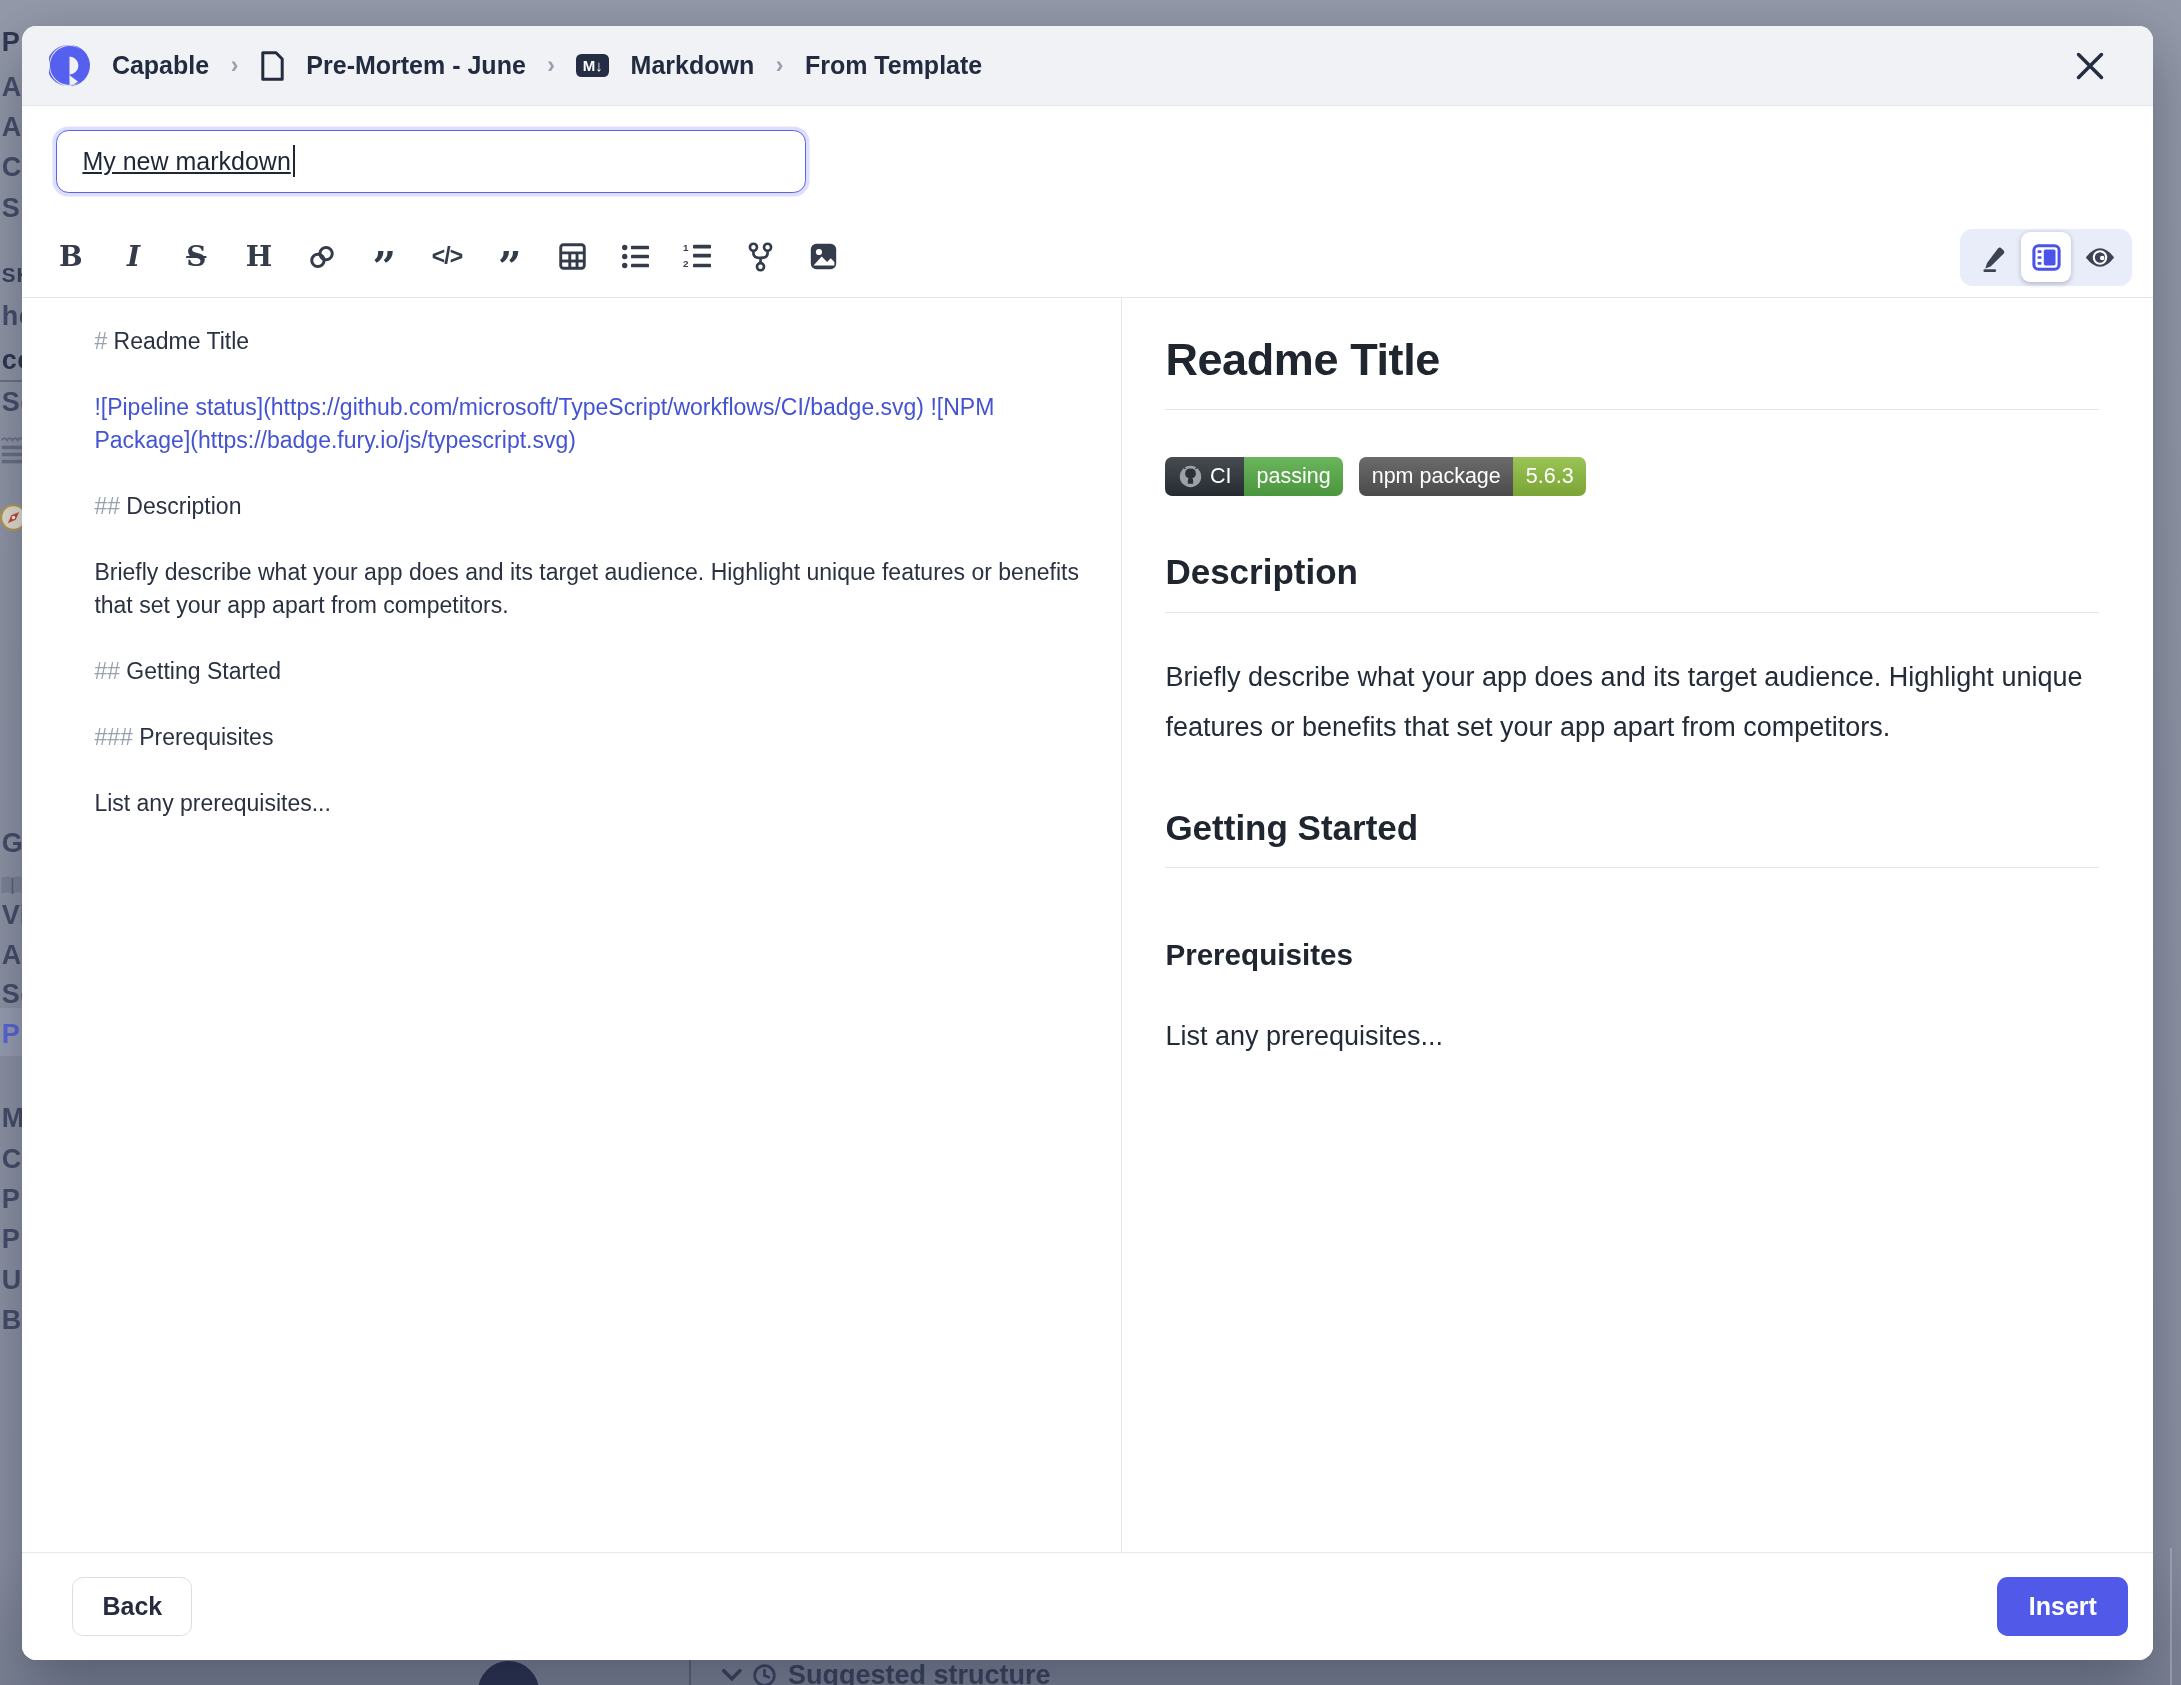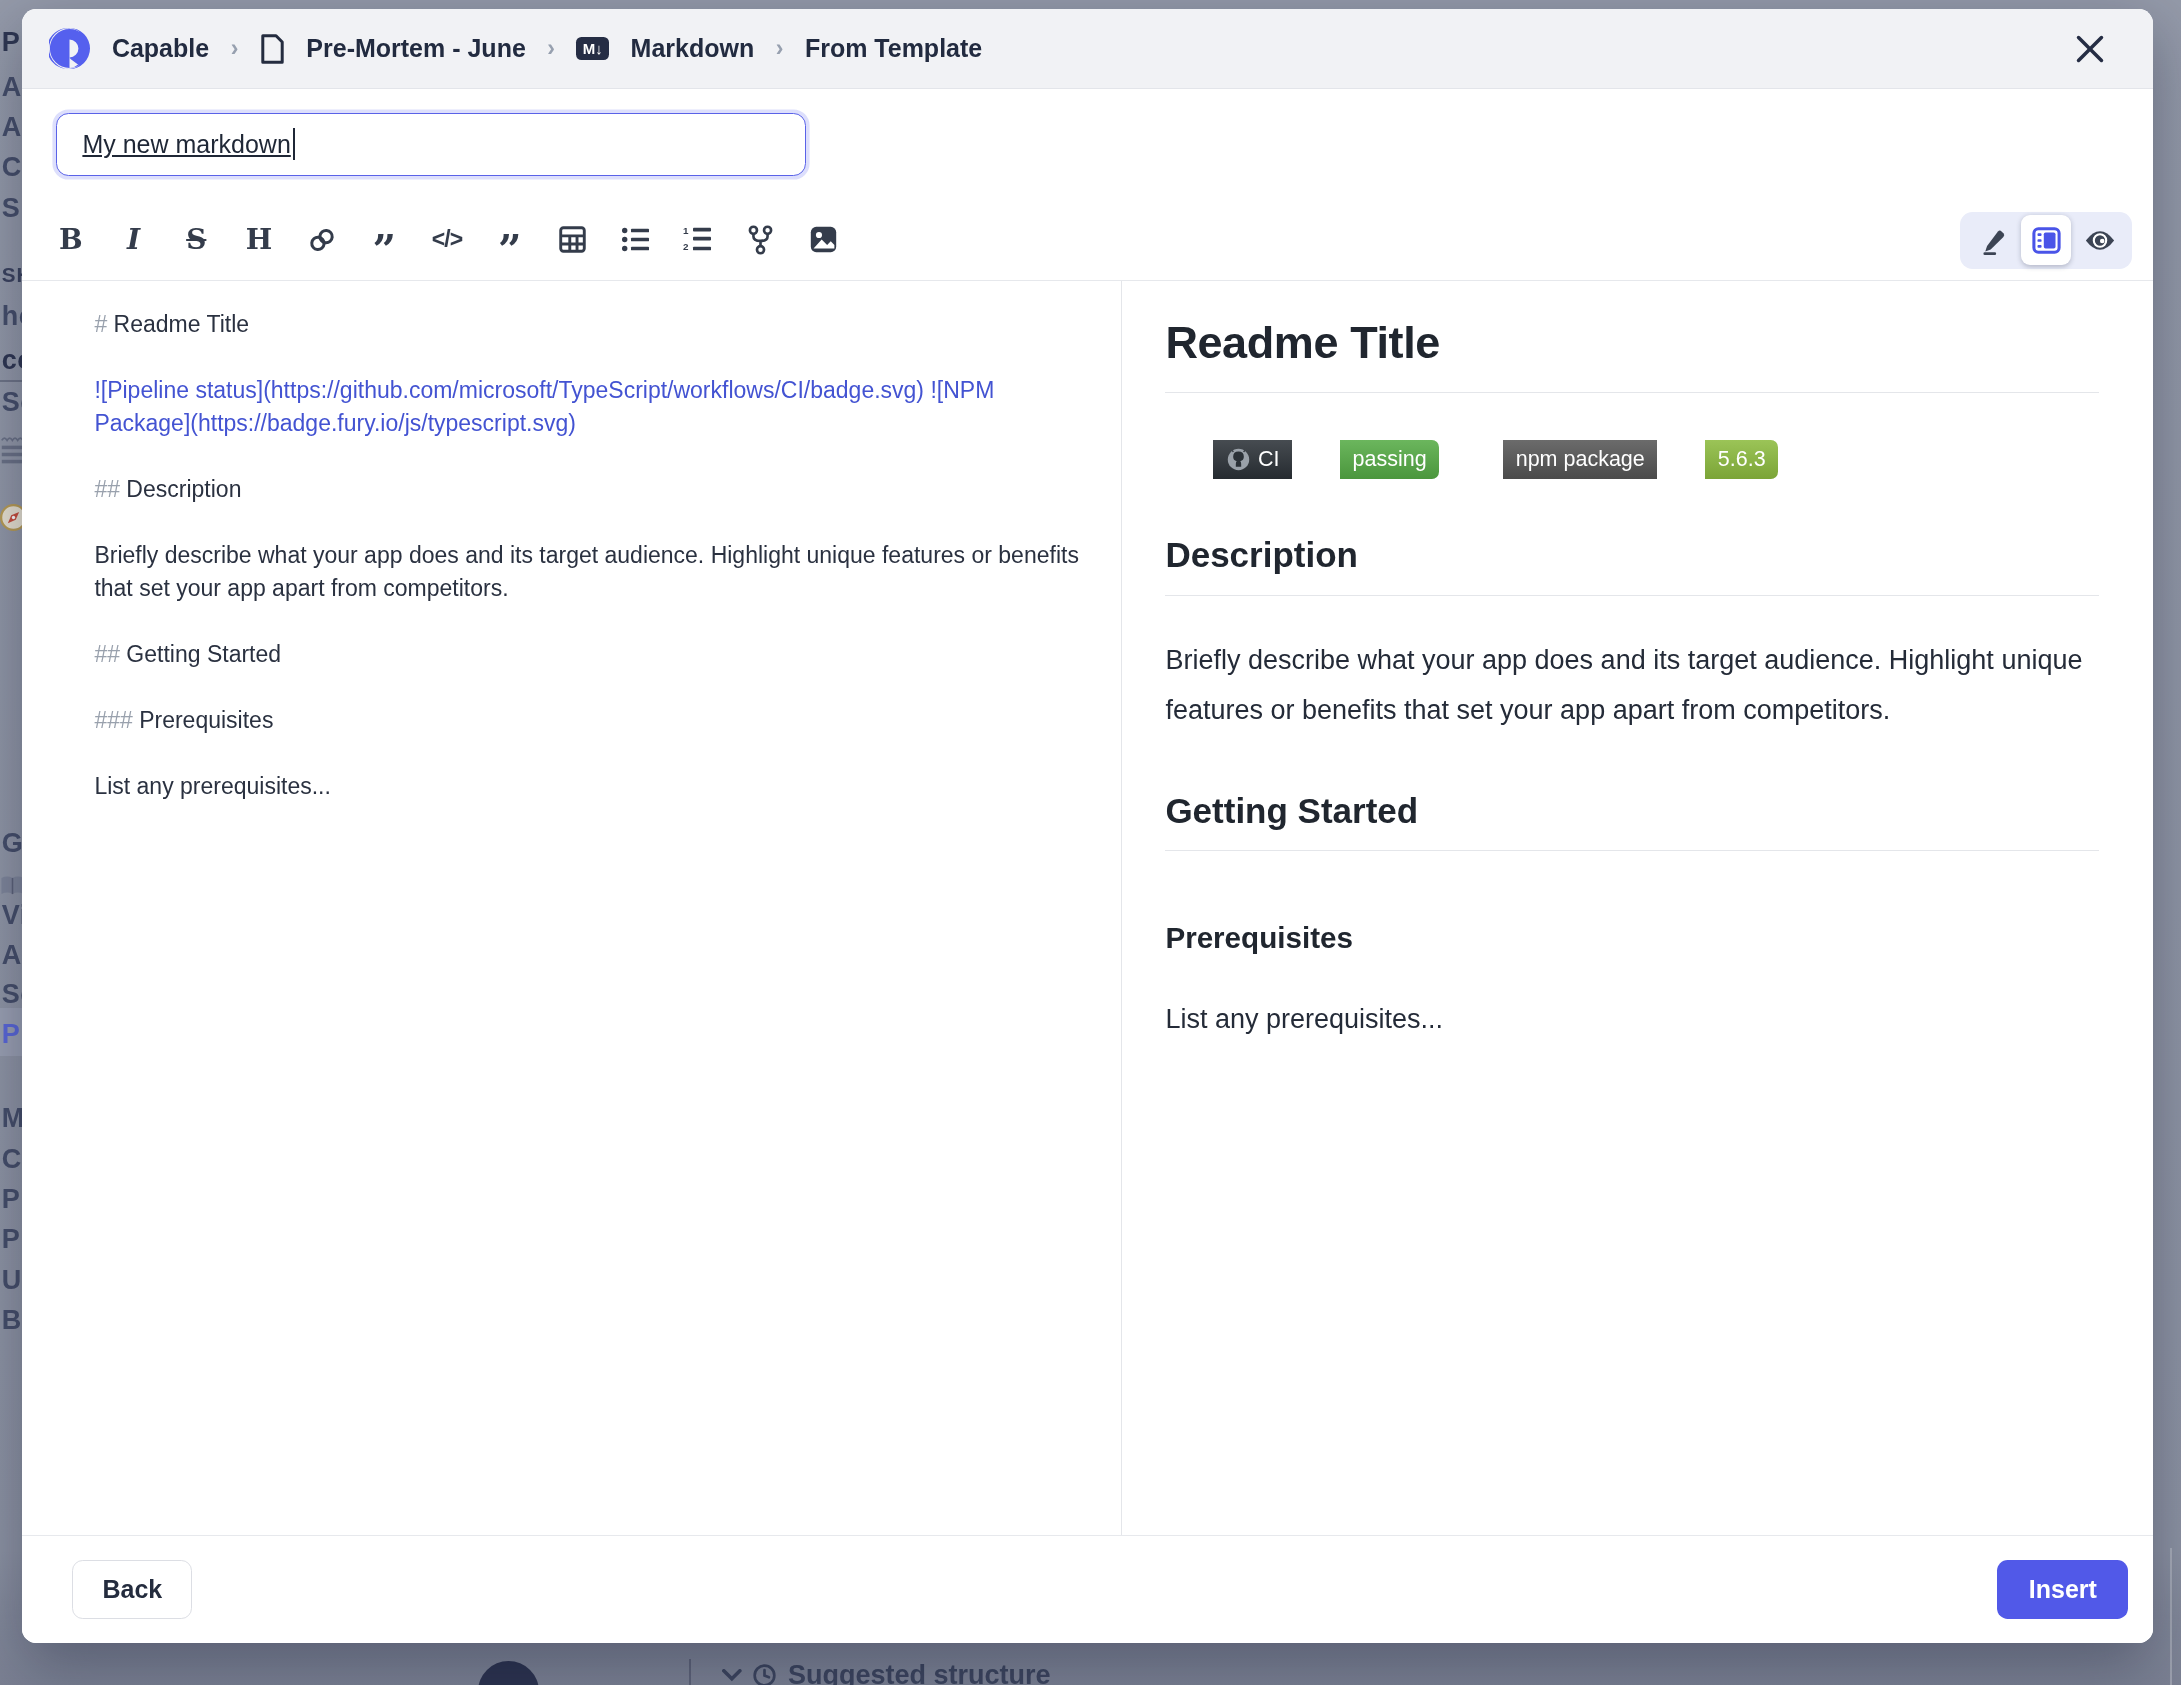--- a/index.html
+++ b/index.html
@@ -31,7 +31,7 @@
 
   
   .modal{
-    position:absolute; left:22.4px; top:9px; width:2131px; height:1634px;
+    position:absolute; left:22.4px; top:26px; width:2131px; height:1634px;
     background:#ffffff; border-radius:14.3px; box-shadow:0 21.5px 63px rgba(10,15,40,.35);
     display:flex; flex-direction:column; overflow:hidden;
   }

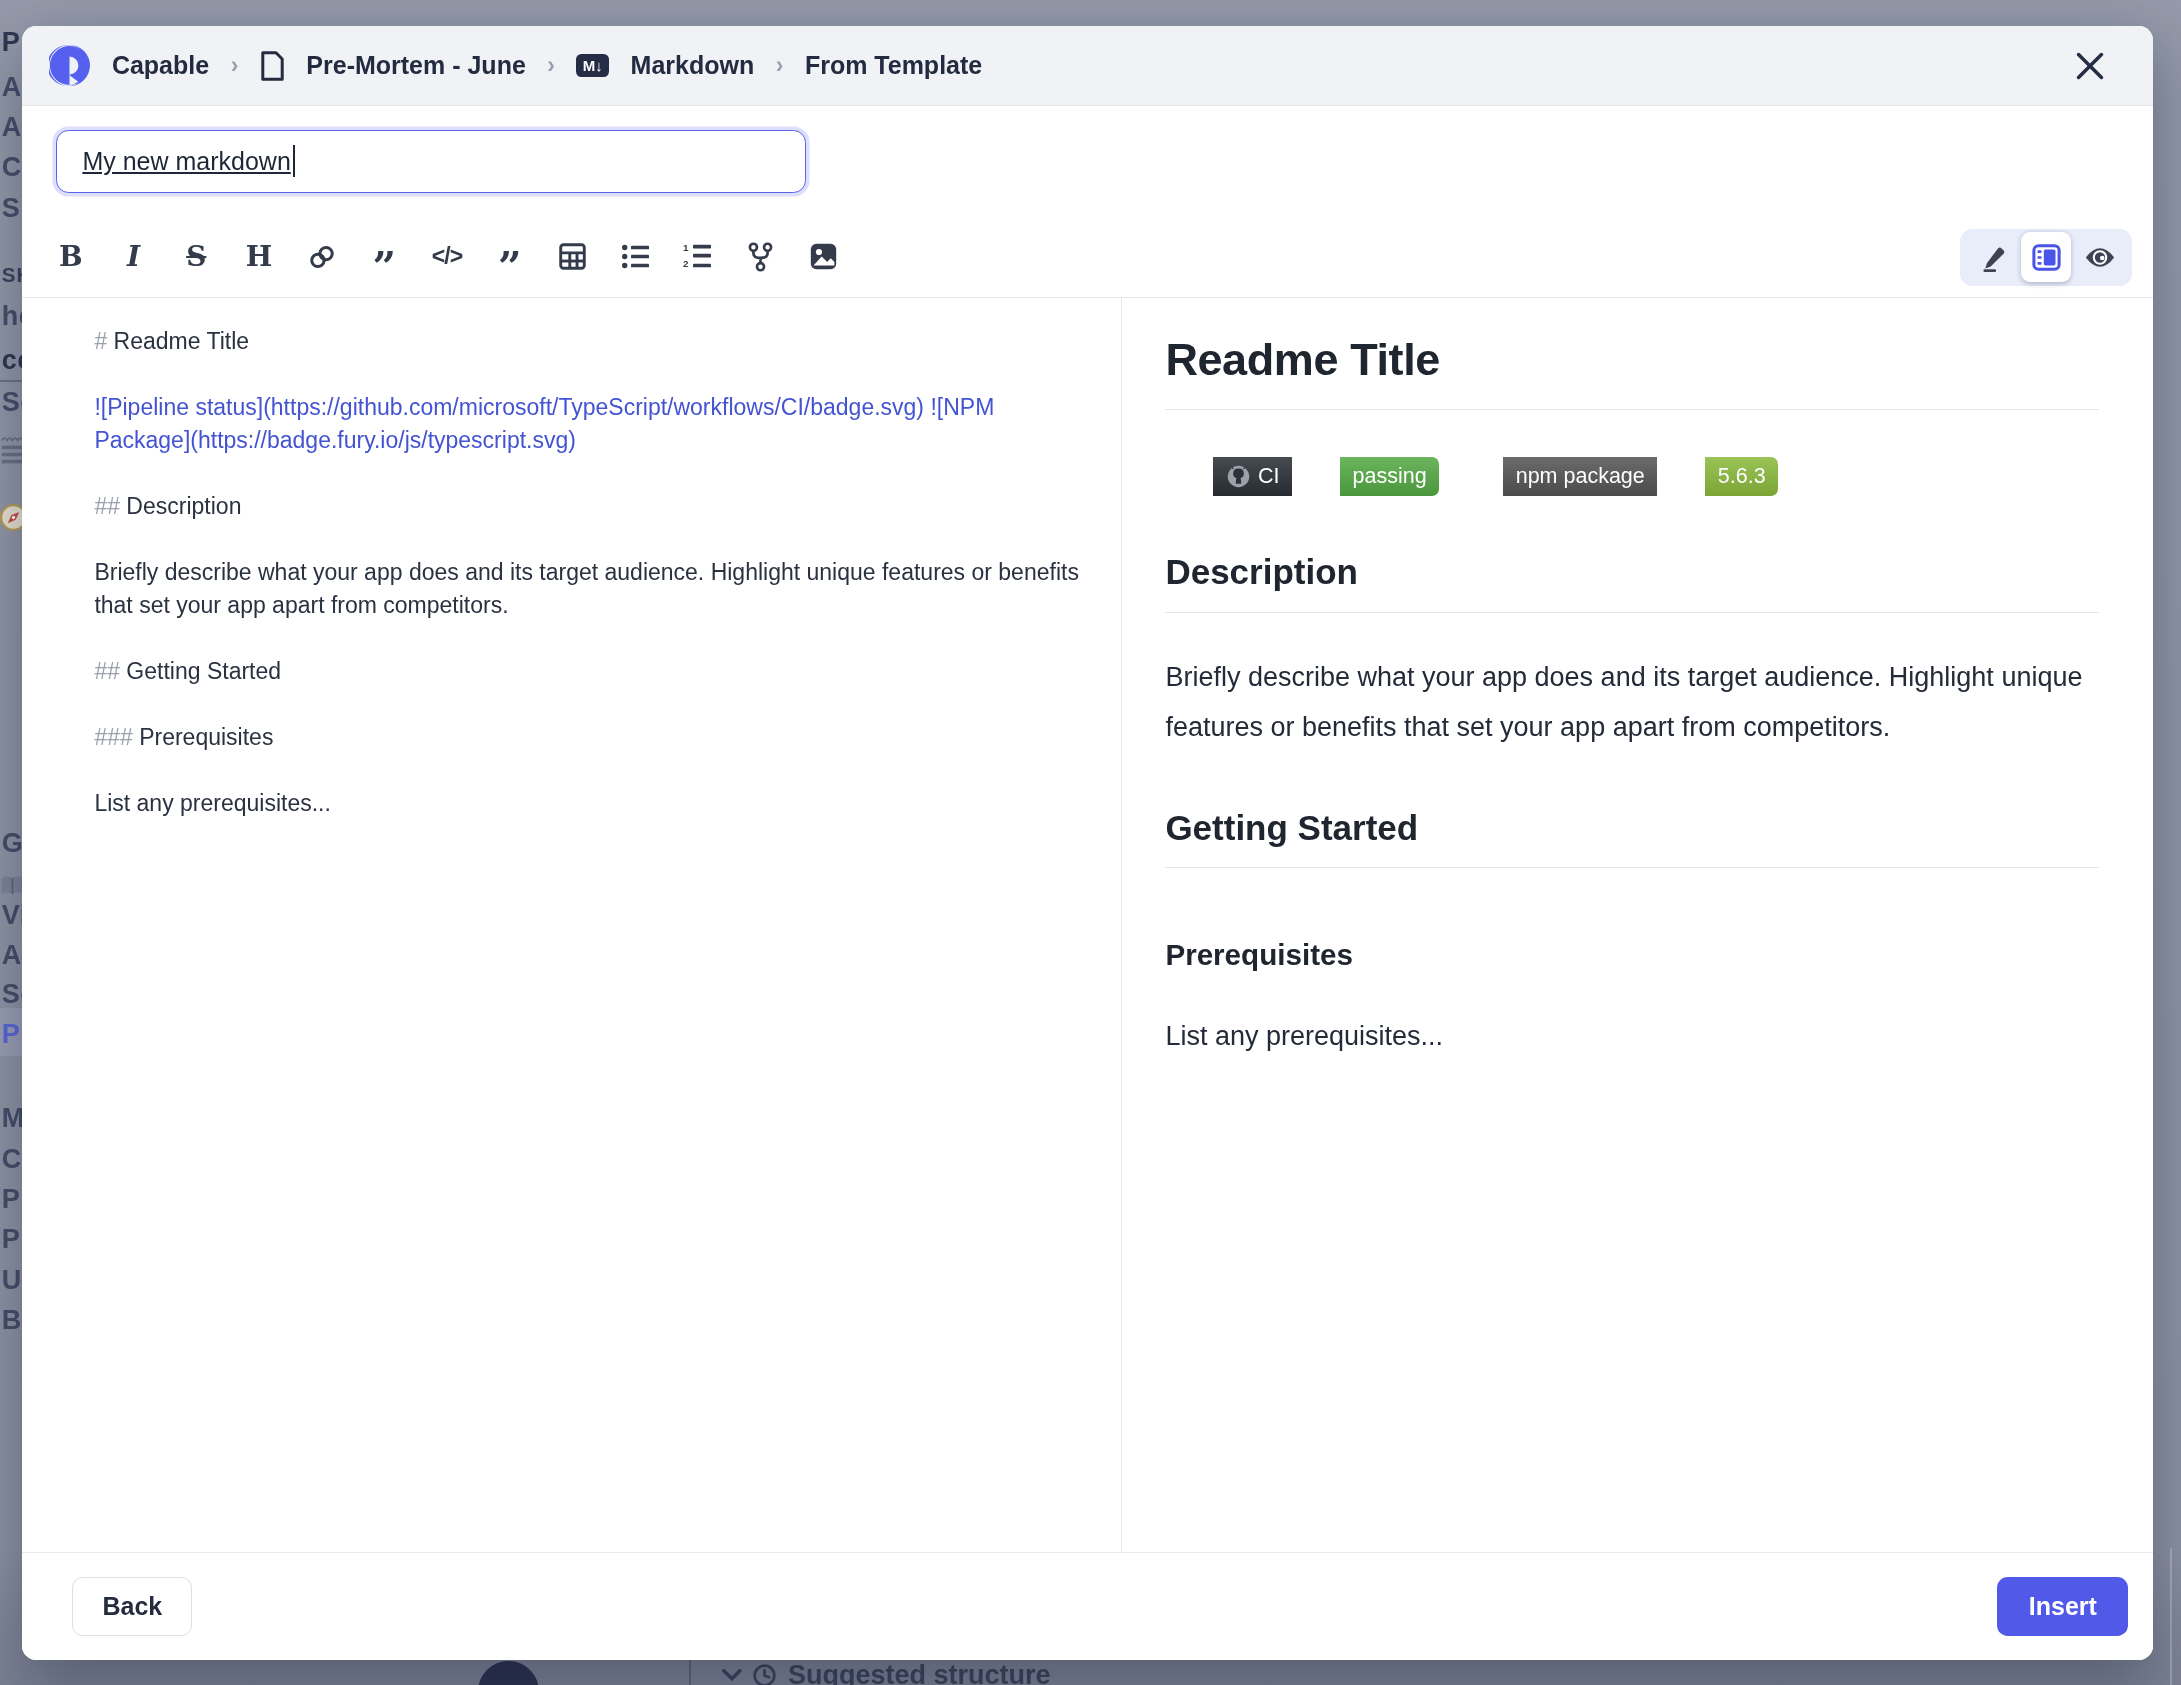--- a/index.html
+++ b/index.html
@@ -98,7 +98,7 @@
   .badges{ display:flex; gap:16px; margin-top:47px; }
   .badge{ display:flex; height:39px; border-radius:7.2px; overflow:hidden; font-size:21.5px; color:#fff; }
   .badge .seg{ display:flex; align-items:center; padding:0 12.5px; gap:7.2px;
-    background-image:linear-gradient(rgba(255,255,255,.13), rgba(0,0,0,.12));margin-left:48px; }
+    background-image:linear-gradient(rgba(255,255,255,.13), rgba(0,0,0,.12)); }
   .pv-h2{ font-size:35px; font-weight:700; color:#20262f; margin-top:56px; }
   .pv-h2 + .pv-hr{ margin-top:19.7px; }
   .pv-body{ font-size:27px; line-height:50px; color:#242b38; margin-top:39px; max-width:985px; }

